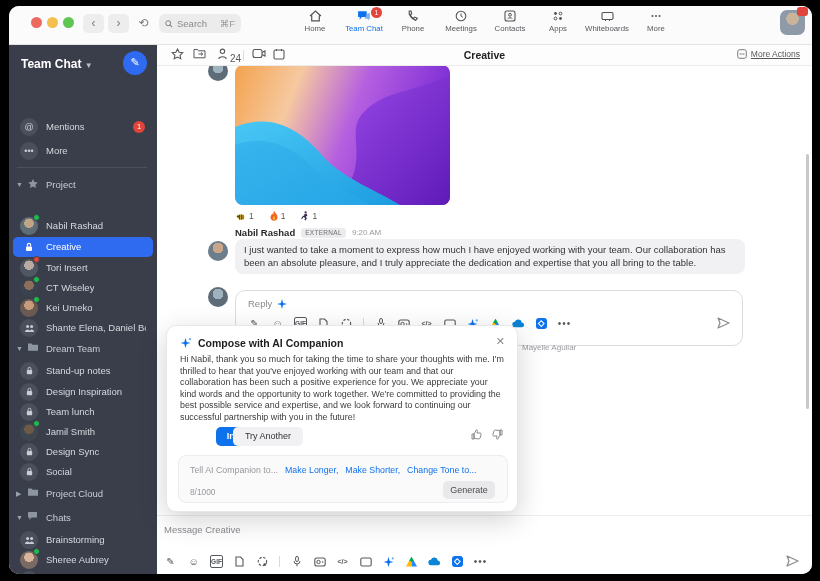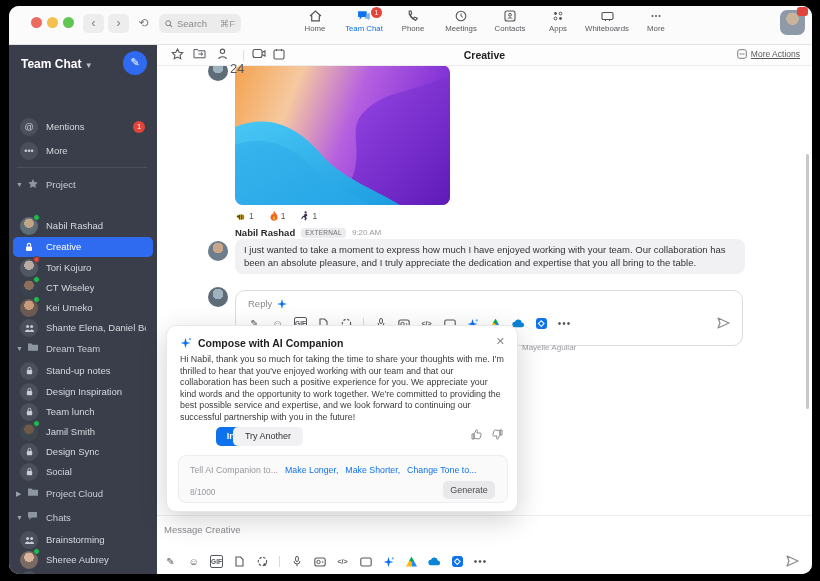--- a/index.html
+++ b/index.html
@@ -398,7 +398,7 @@
           <path d="M1.5 10c.4-2.6 6.6-2.6 7 0" fill="none" stroke="#55585C"></path>
         </svg>
       </div>
-    <div class="ch-ic" style="left:73px;font-size:13px;top:16px">24</div>
+    <div class="ch-ic" style="left:73px;font-size:10px;top:8px">24</div>
     <div class="ch-ic" style="left:86px;top:5px;width:1px;height:11px;background:#DDD"></div>
     <div class="ch-ic" style="left:95px">
         <svg width="14" height="11" viewBox="0 0 14 11">

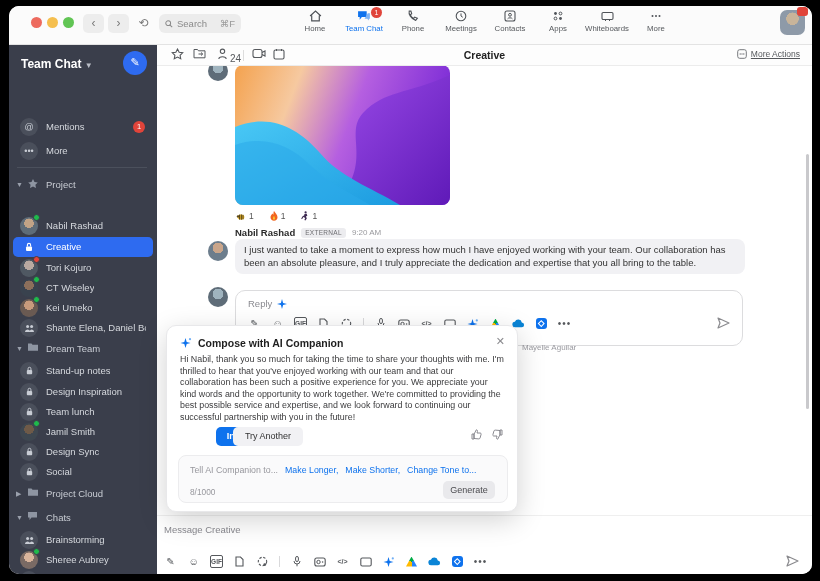--- a/index.html
+++ b/index.html
@@ -256,7 +256,7 @@
     <div class="sb-row" style="top:213px">
       <div class="sb-av" style="background:radial-gradient(circle at 50% 35%, #B9A9A0 0 32%, #4F5862 33%)"></div>
       <div class="dot r"></div>
-      <div class="lbl">Tori Kojuro</div>
+      <div class="lbl">Tori Insert</div>
     </div>
     <div class="sb-row" style="top:233px">
       <div class="sb-av" style="background:radial-gradient(circle at 50% 35%, #8B6F5B 0 32%, #39424E 33%)"></div>

